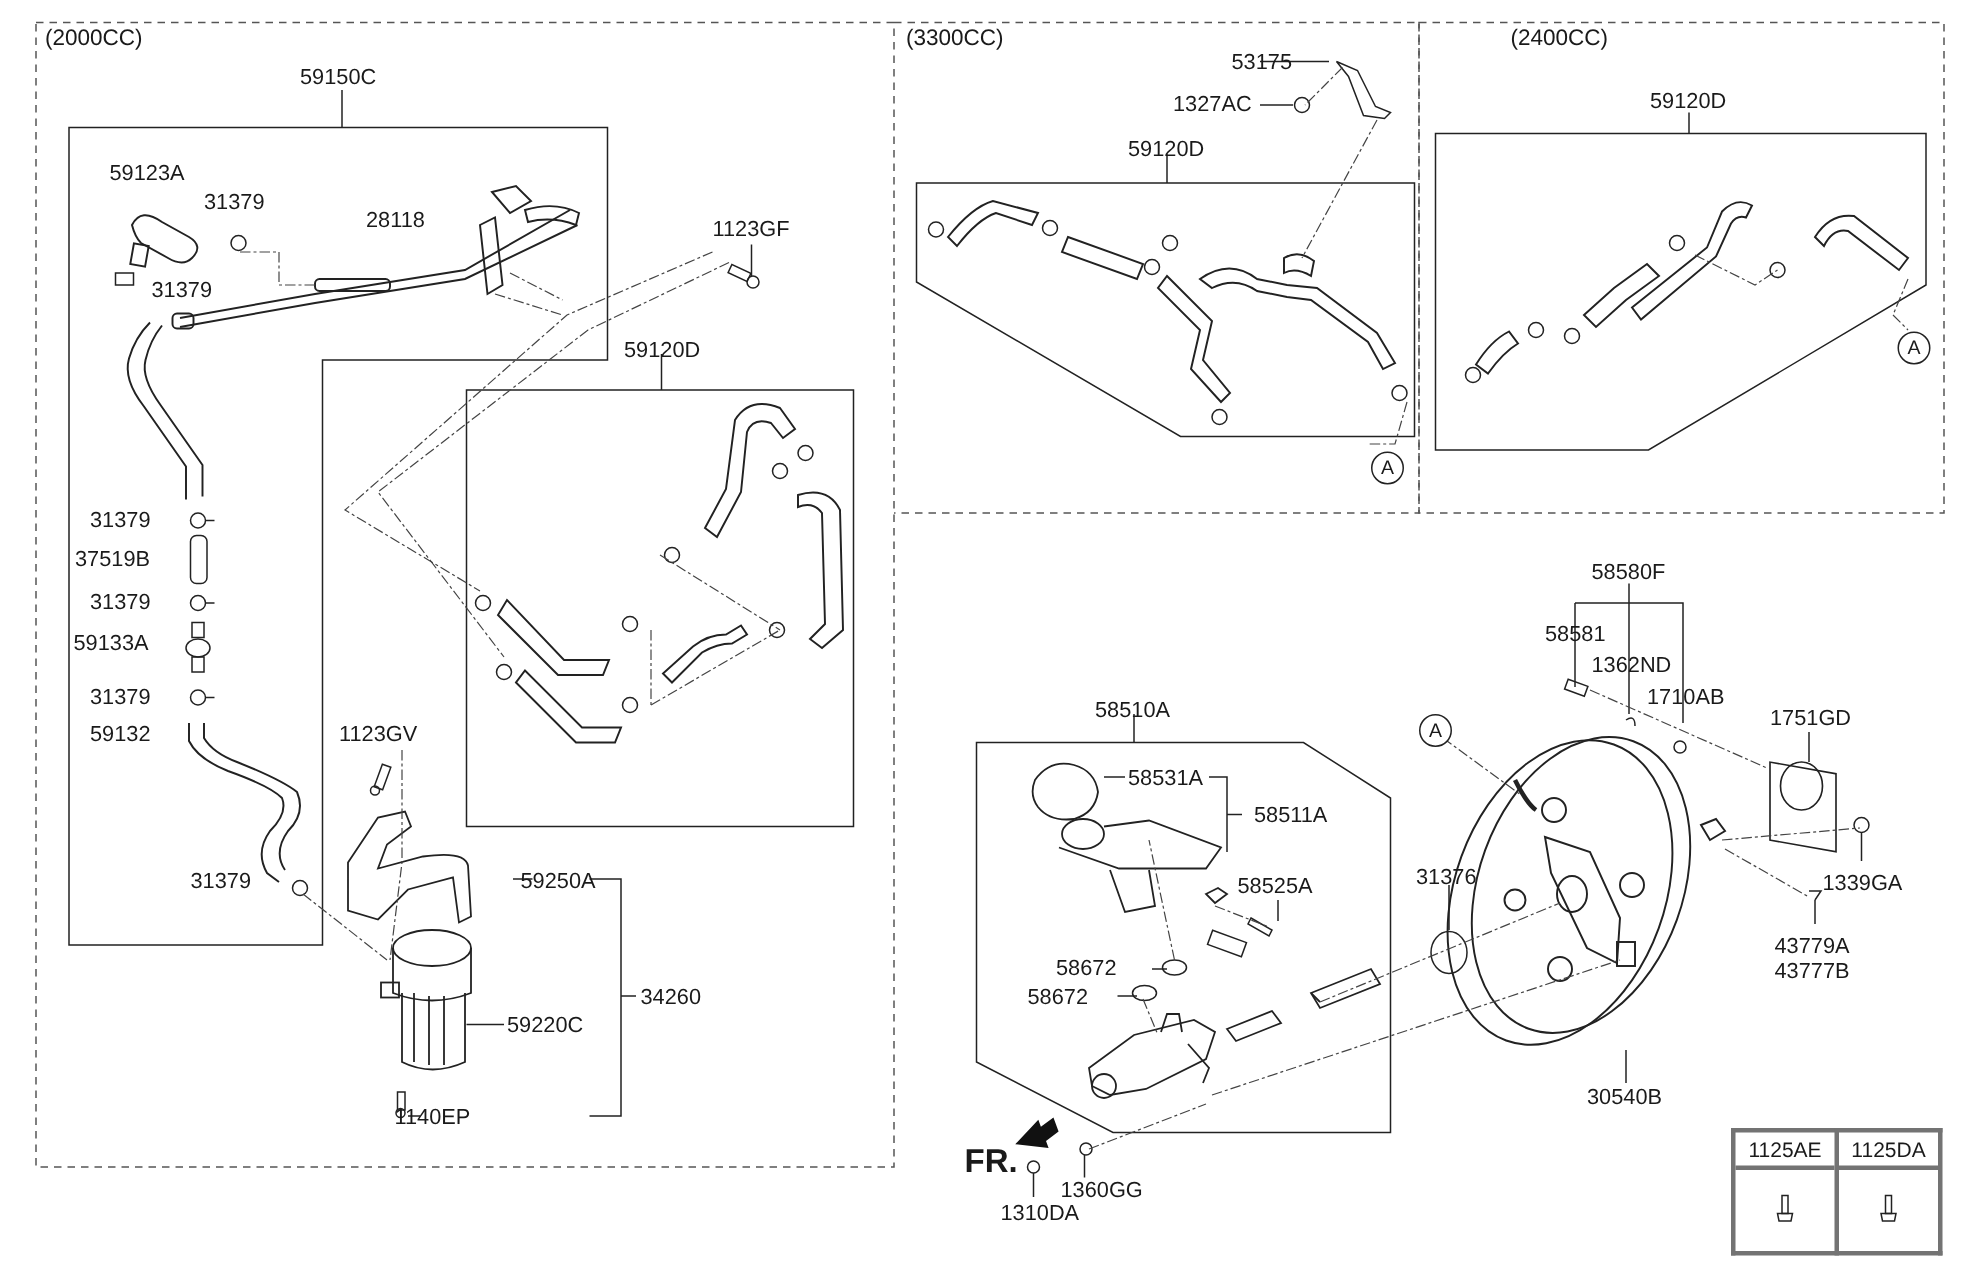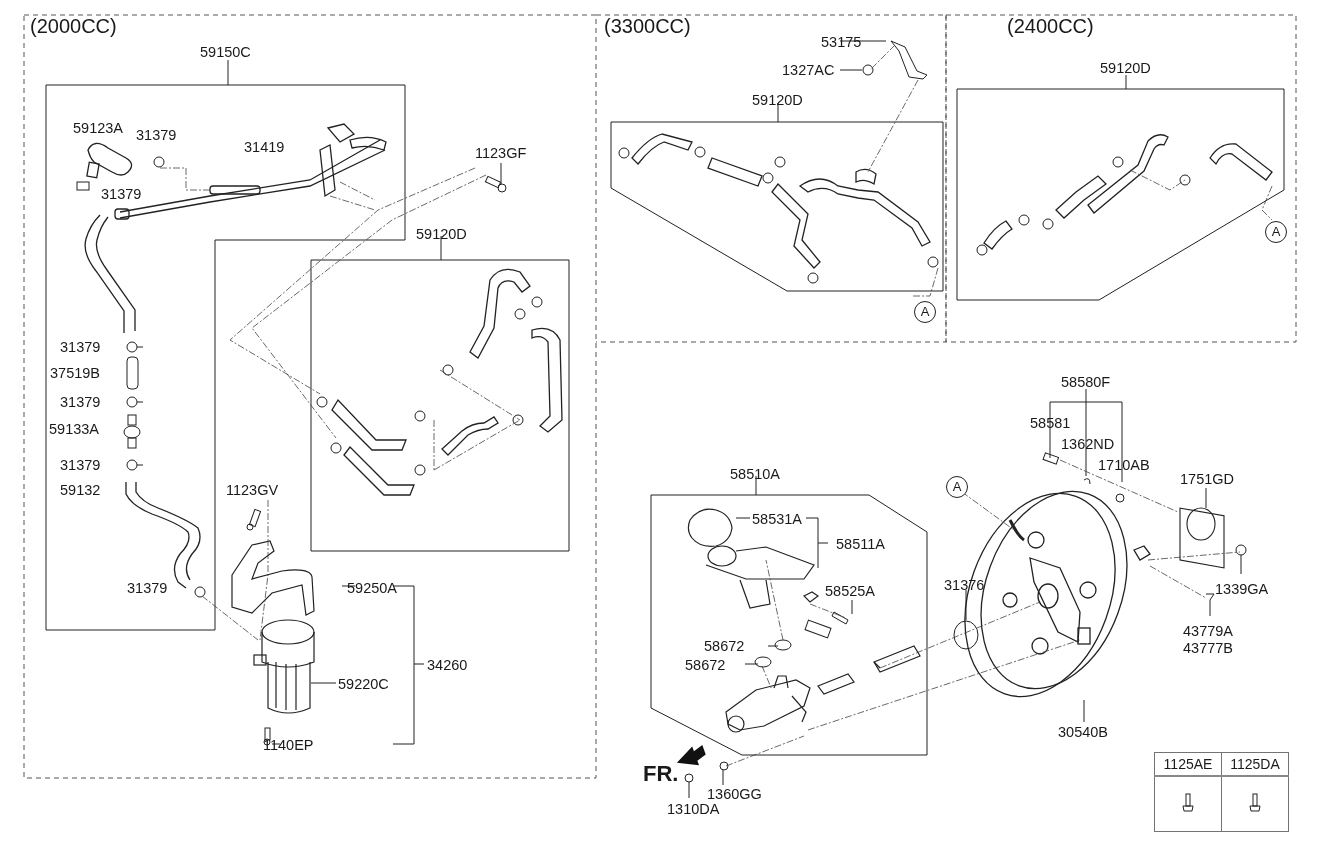--- a/index.html
+++ b/index.html
@@ -8,7 +8,7 @@
   #diagram { position: absolute; left: 0; top: 0; width: 1319px; height: 848px; }
   .lbl { position: absolute; font-family: "Liberation Sans", sans-serif; font-size: 14.5px;
          line-height: 16px; white-space: nowrap; color: #1a1a1a; }
-  .region-title { font-size: 20px; }
+  .region-title { font-size: 15px; }
   .fr { font-size: 22px; font-weight: bold; line-height: 24px; }
   .callout { position: absolute; width: 20px; height: 20px; border: 1px solid #222; border-radius: 50%;
              font-size: 13px; line-height: 20px; text-align: center; background: #fff; }

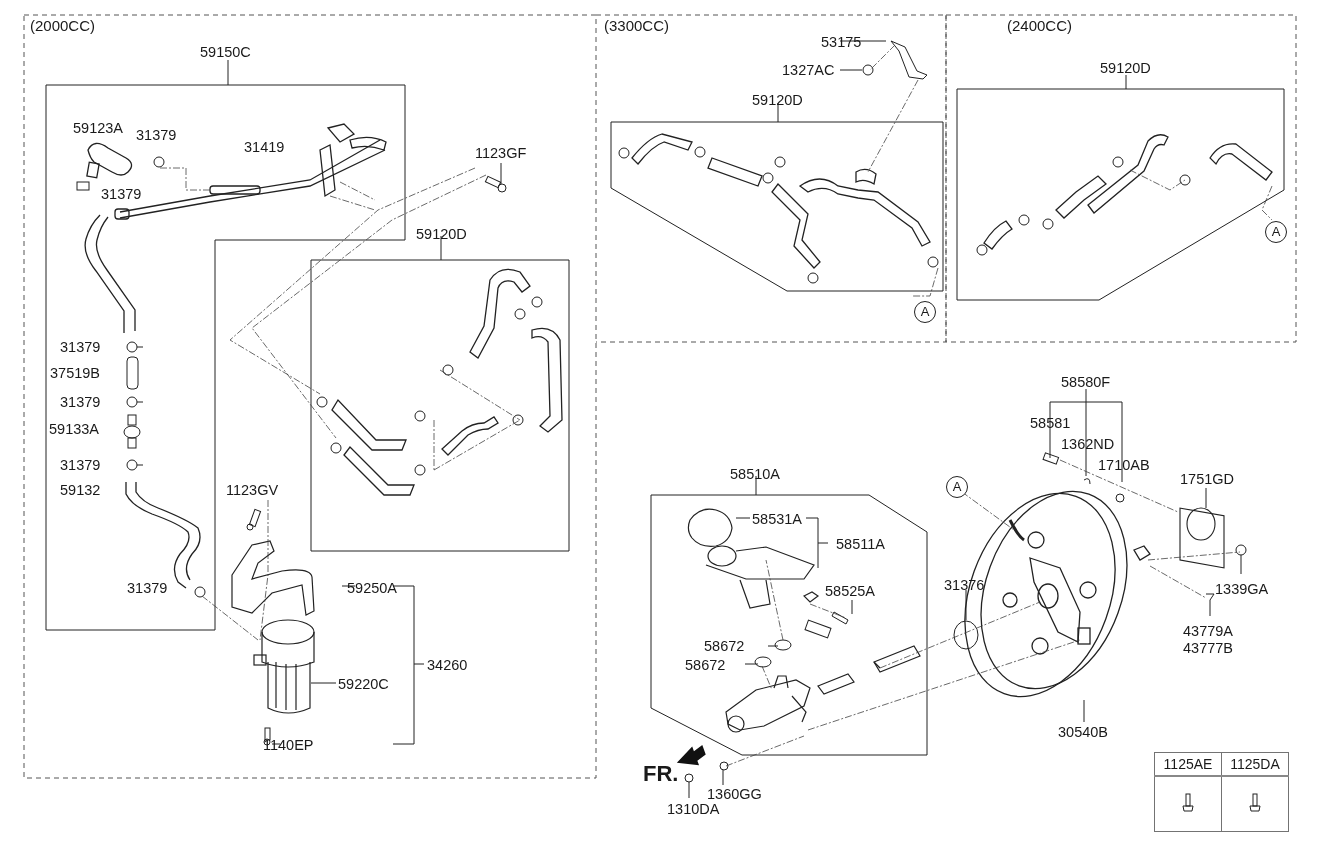--- a/index.html
+++ b/index.html
@@ -328,7 +328,7 @@
 <div class="lbl region-title" style="left:1007px;top:18px">(2400CC)</div>
 
 <div class="lbl" style="left:200px;top:44px">59150C</div>
-<div class="lbl" style="left:73px;top:120px">59123A</div>
+<div class="lbl" style="left:73px;top:108px">59123A</div>
 <div class="lbl" style="left:136px;top:127px">31379</div>
 <div class="lbl" style="left:101px;top:186px">31379</div>
 <div class="lbl" style="left:244px;top:139px">31419</div>

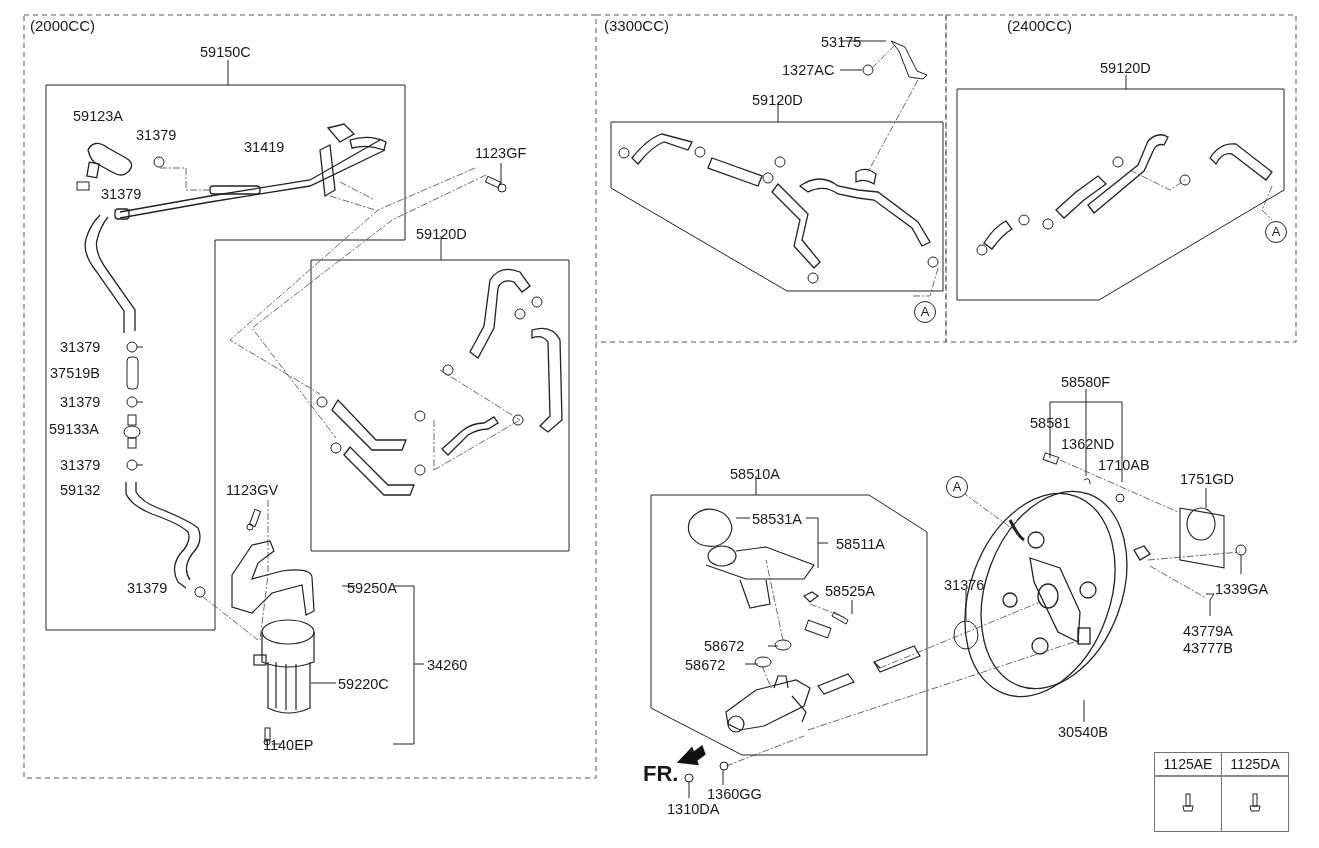--- a/index.html
+++ b/index.html
@@ -331,7 +331,7 @@
 <div class="lbl" style="left:73px;top:108px">59123A</div>
 <div class="lbl" style="left:136px;top:127px">31379</div>
 <div class="lbl" style="left:101px;top:186px">31379</div>
-<div class="lbl" style="left:244px;top:139px">31419</div>
+<div class="lbl" style="left:244px;top:139px">28118</div>
 <div class="lbl" style="left:475px;top:145px">1123GF</div>
 <div class="lbl" style="left:416px;top:226px">59120D</div>
 <div class="lbl" style="left:60px;top:339px">31379</div>

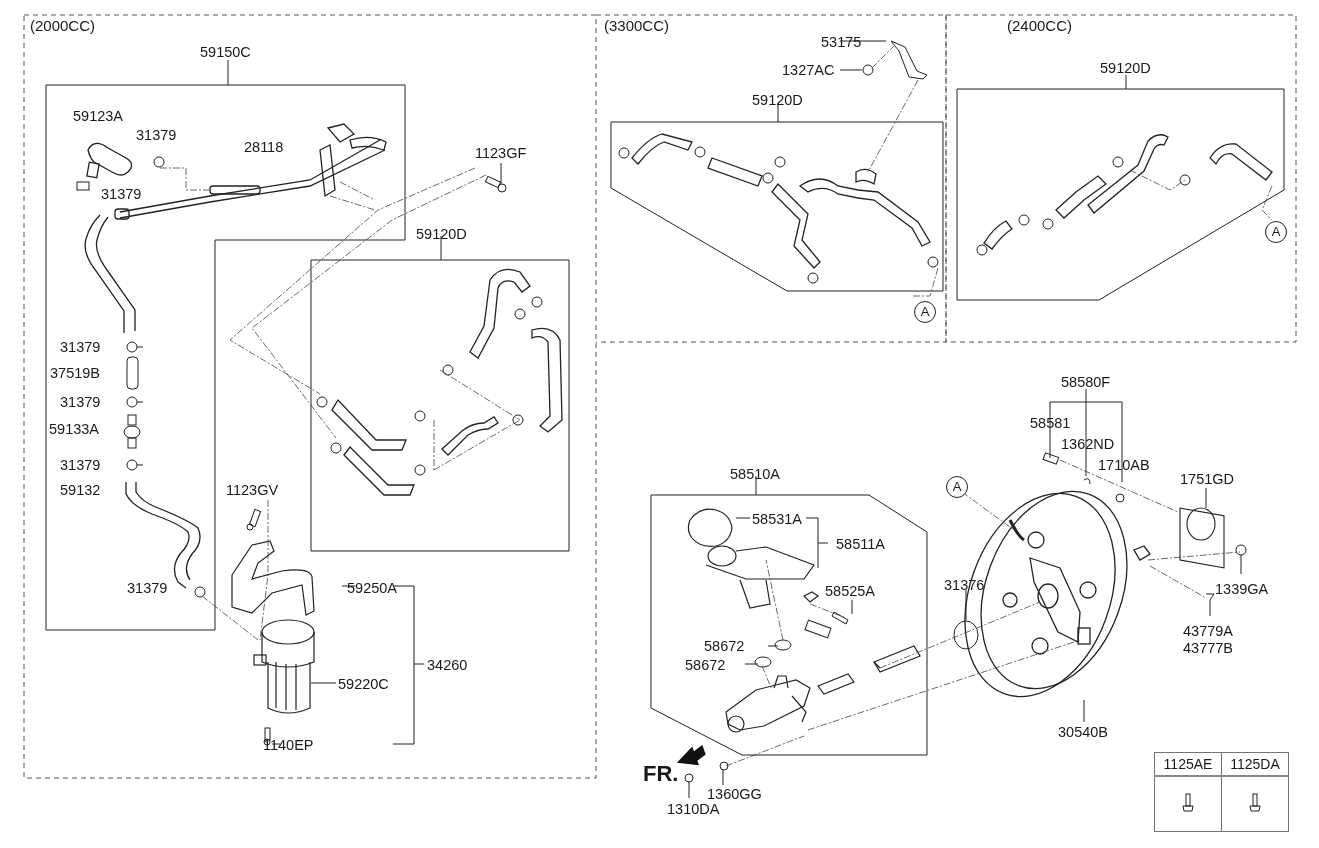--- a/index.html
+++ b/index.html
@@ -13,7 +13,7 @@
   .callout { position: absolute; width: 20px; height: 20px; border: 1px solid #222; border-radius: 50%;
              font-size: 13px; line-height: 20px; text-align: center; background: #fff; }
   .legend-table { position: absolute; left: 1154px; top: 752px; border-collapse: collapse; }
-  .legend-table td { border: 1px solid #737373; font-size: 14px; text-align: center; padding: 0; }
+  .legend-table td { border: 3px solid #737373; font-size: 14px; text-align: center; padding: 0; }
   .legend-table .hdr td { height: 22px; width: 66px; border-bottom: 2px solid #888; }
   .legend-table .ico td { height: 54px; }
 </style>

